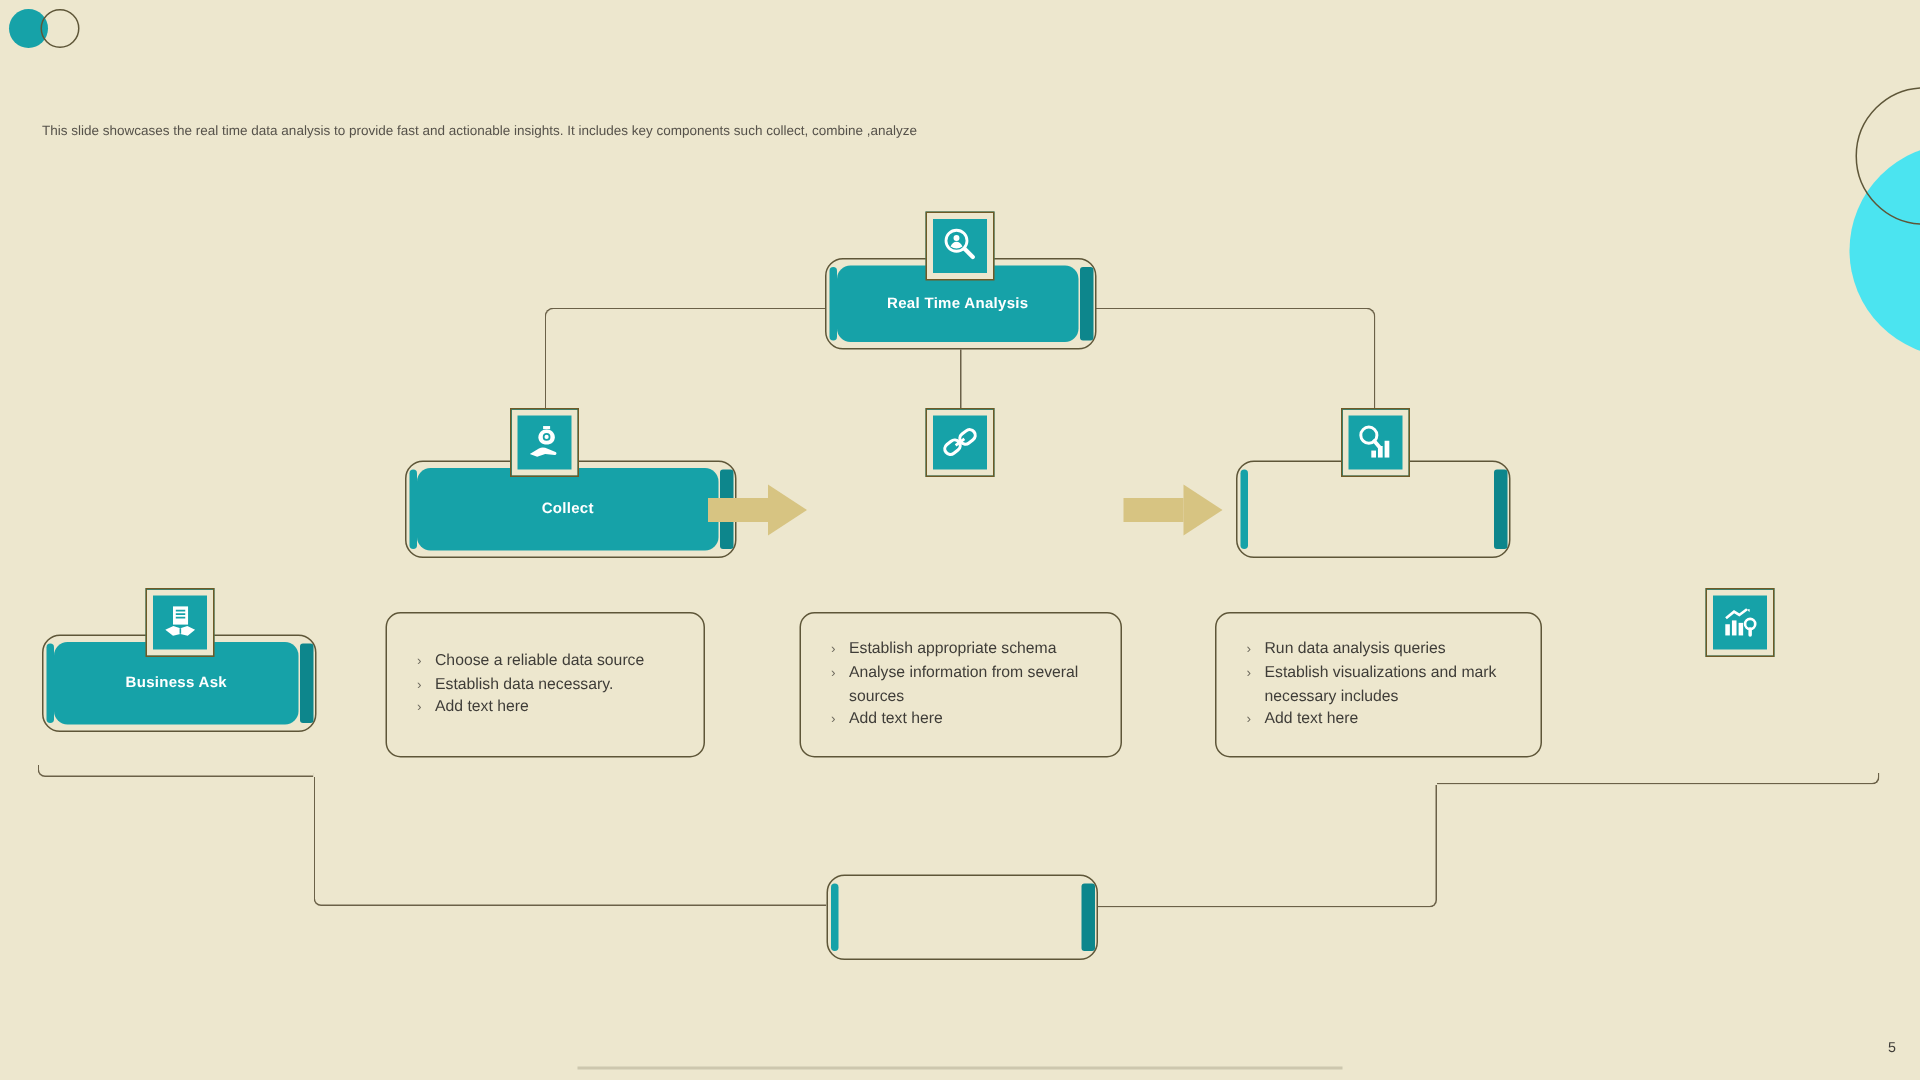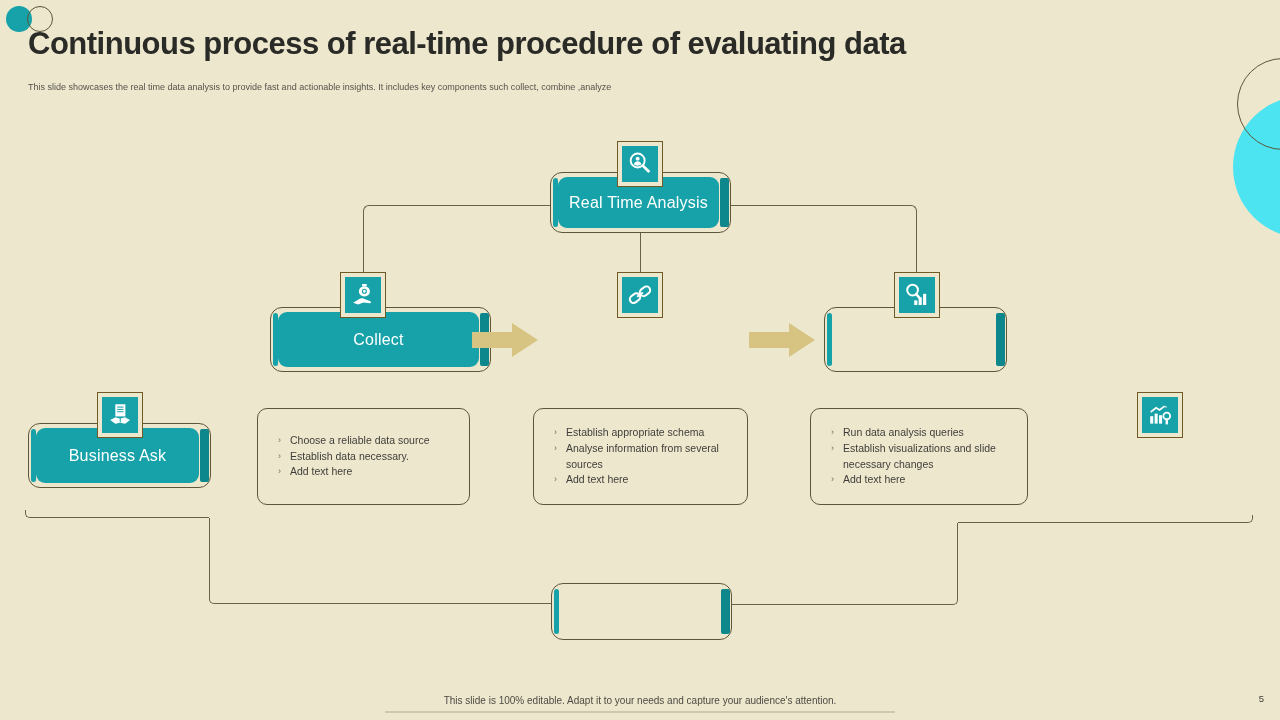--- a/index.html
+++ b/index.html
@@ -92,7 +92,6 @@
   <div class="abs deco-cyan"></div>
   <div class="abs deco-ring"></div>
 
-  <div class="abs title">Continuous process of real-time procedure of evaluating data</div>
   <div class="abs subtitle">This slide showcases the real time data analysis to provide fast and actionable insights. It includes key components such collect, combine ,analyze</div>
 
   <div class="abs conn c-tl"></div>

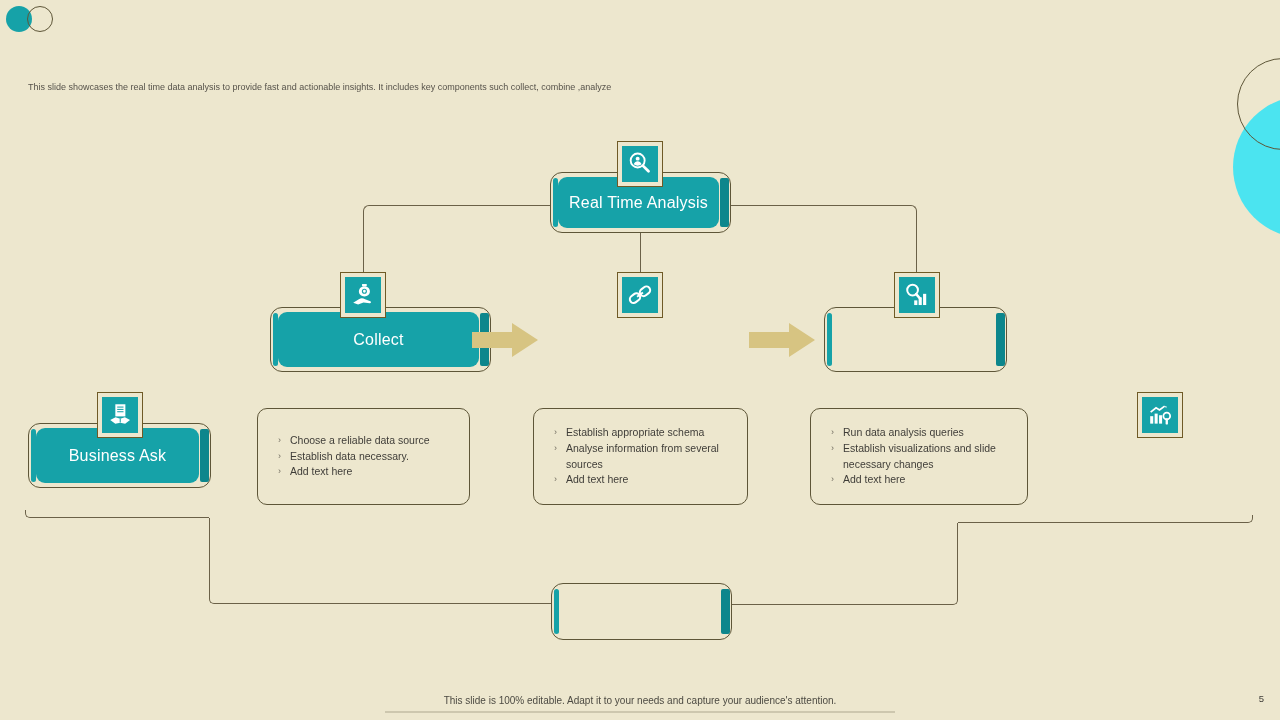--- a/index.html
+++ b/index.html
@@ -49,7 +49,7 @@
   .node .sliver{position:absolute;left:3px;top:6px;bottom:6px;width:5px;background:var(--teal);border-radius:3px;}
   .node .shadow{position:absolute;right:2px;top:6px;bottom:6px;width:9px;background:var(--teal-dark);border-radius:2px;}
   .node .fill{position:absolute;left:8px;right:12px;top:5px;bottom:5px;background:var(--teal);border-radius:9px;
-    display:flex;align-items:center;justify-content:center;color:#fff;font-weight:400;font-size:16px;letter-spacing:0.2px;}
+    display:flex;align-items:center;justify-content:center;color:#fff;font-weight:700;font-size:10px;letter-spacing:0.2px;}
 
   
   .icon-sq{width:46px;height:46px;background:var(--teal);border:1px solid var(--icon-border);

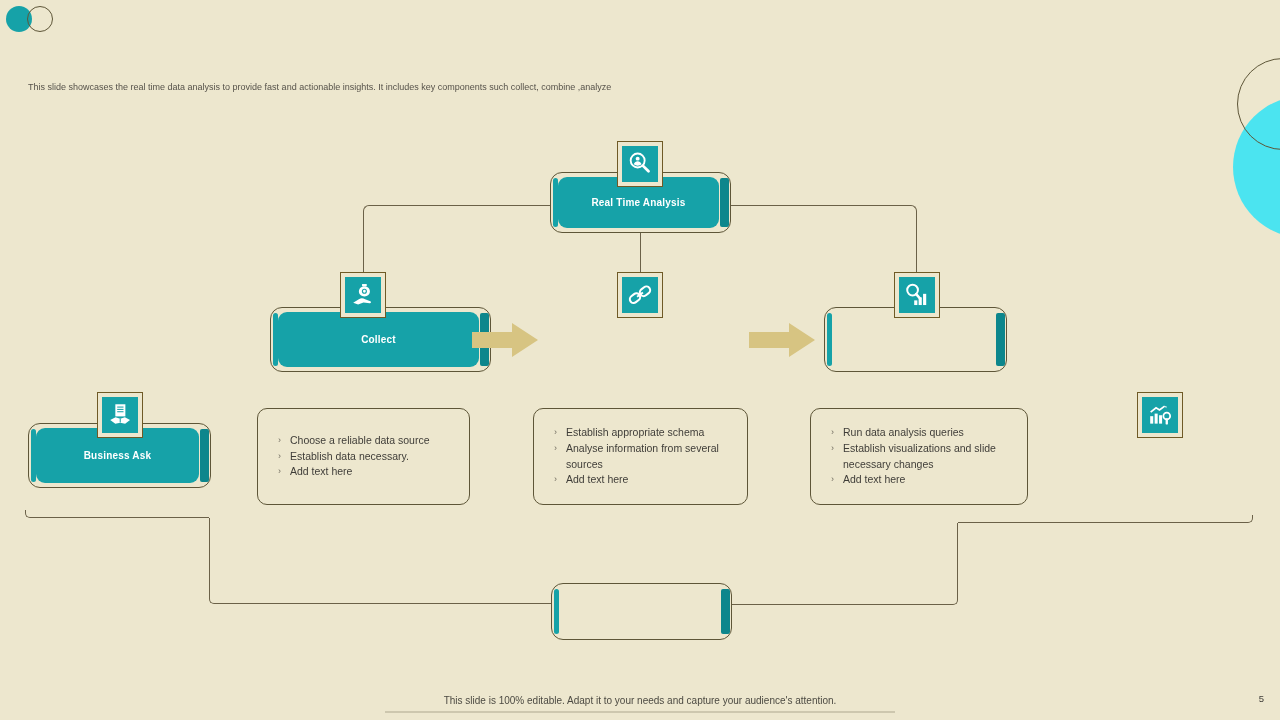--- a/index.html
+++ b/index.html
@@ -235,7 +235,7 @@
         </li>
       <li>
           <span class="blt">›</span>
-          <span>Establish visualizations and slide necessary changes</span>
+          <span>Establish visualizations and mark necessary includes</span>
         </li>
       <li>
           <span class="blt">›</span>

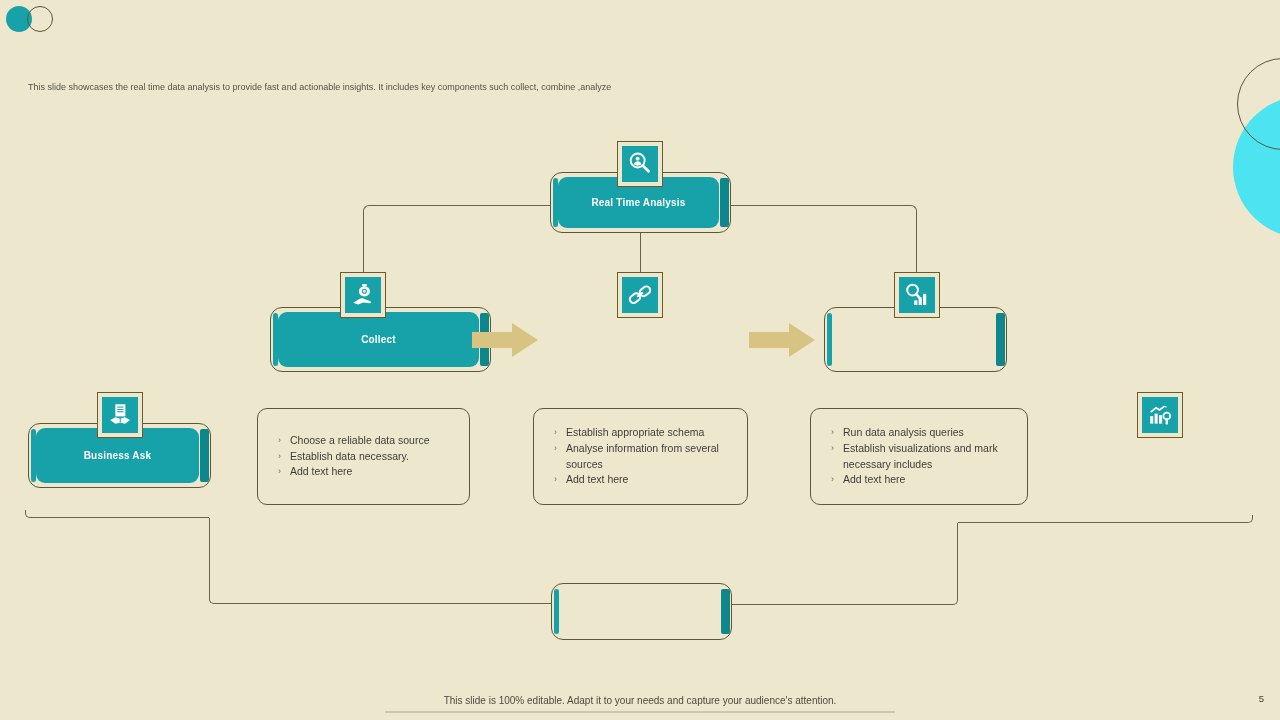--- a/index.html
+++ b/index.html
@@ -250,7 +250,6 @@
     <div class="shadow"></div>
   </div>
 
-  <div class="abs footer">This slide is 100% editable. Adapt it to your needs and capture your audience's attention.</div>
   <div class="abs footer-line"></div>
   <div class="abs pagenum">5</div>
 

